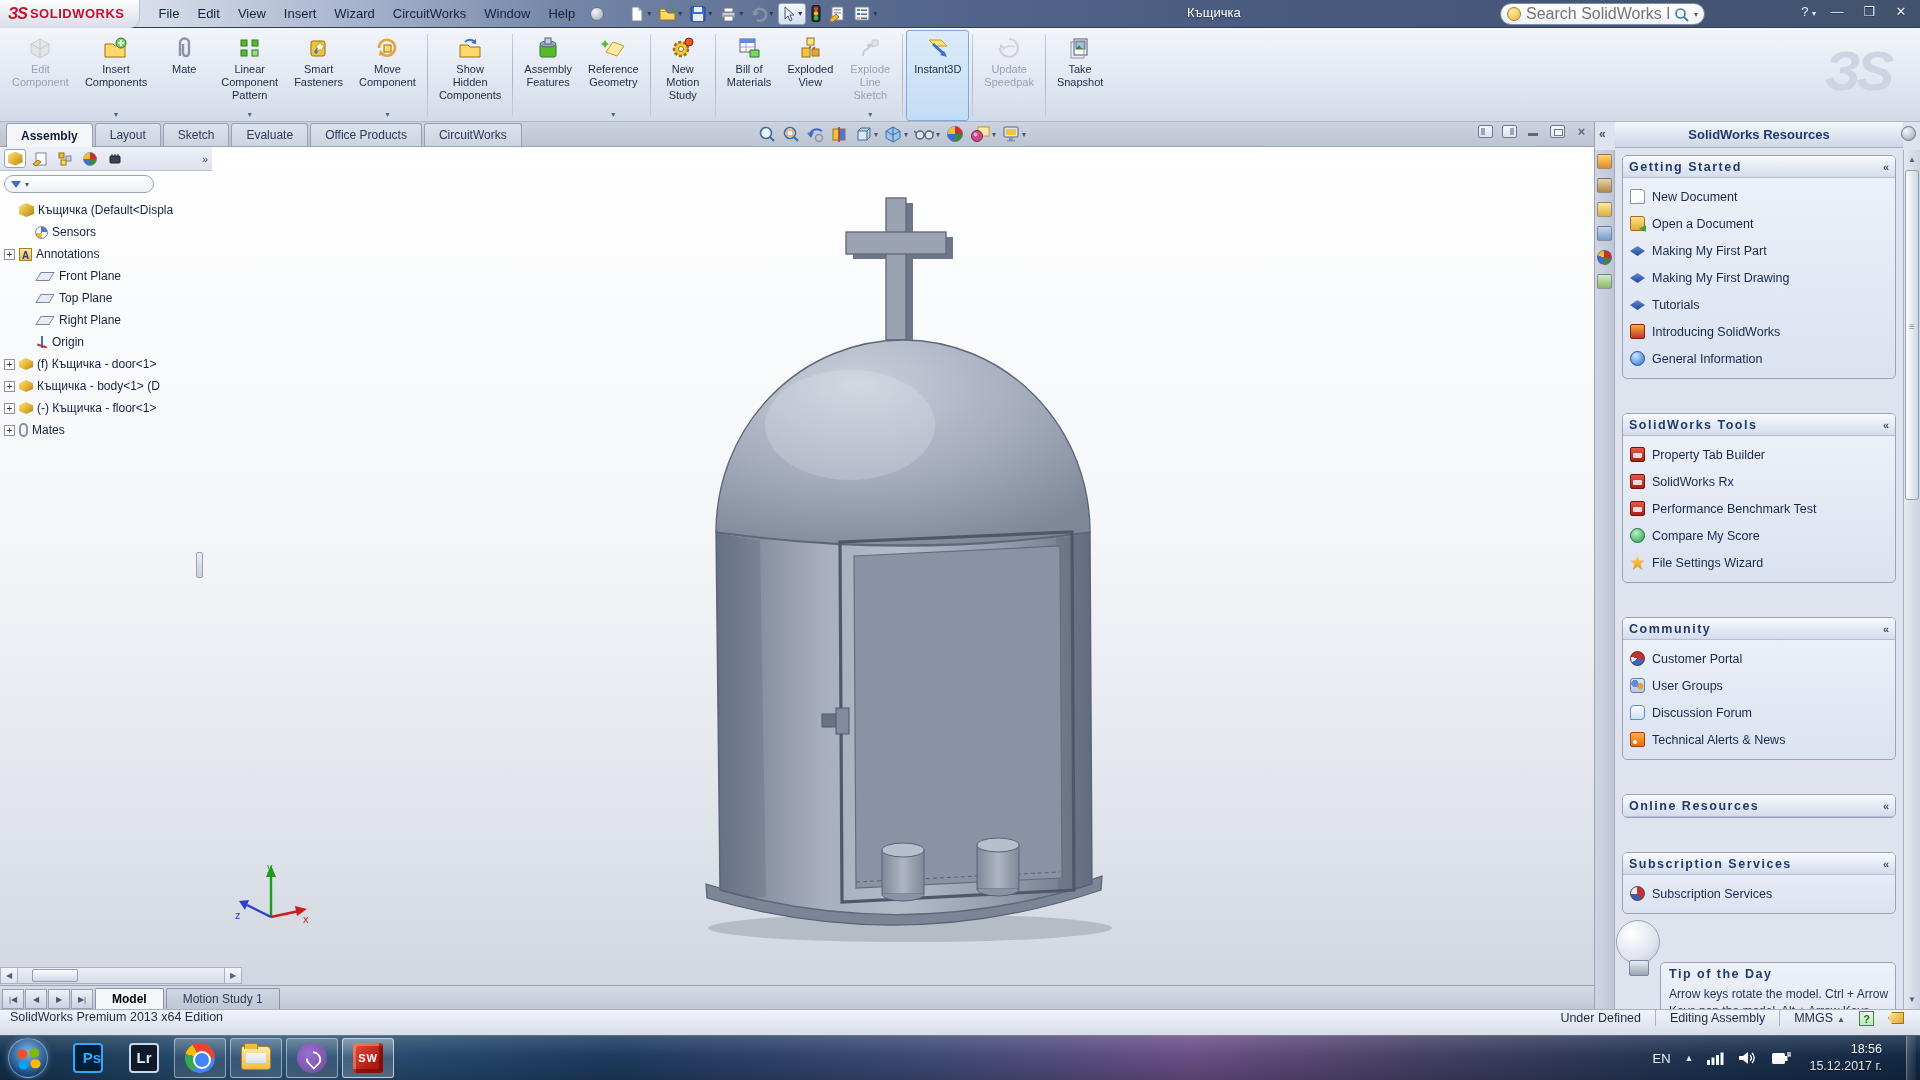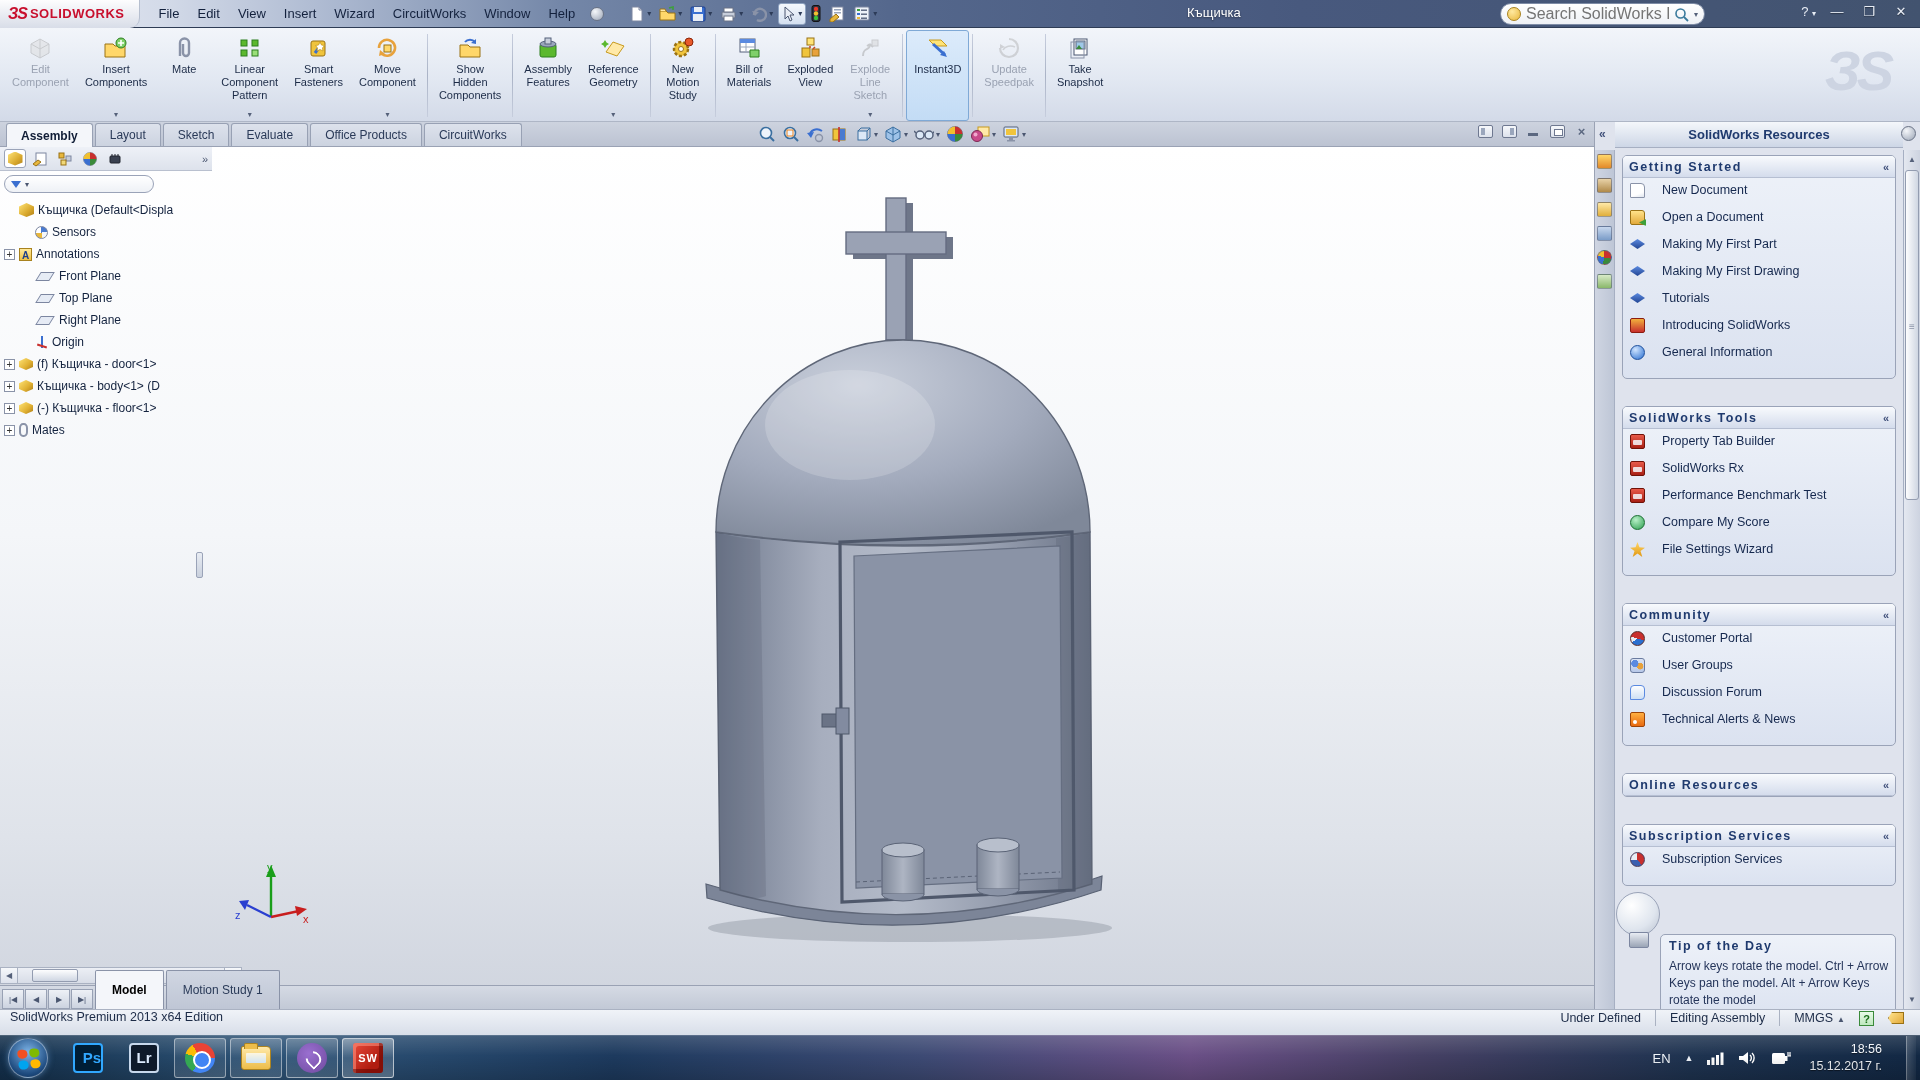--- a/index.html
+++ b/index.html
@@ -130,7 +130,7 @@
   .sc-thumb{position:absolute;left:1px;top:20px;width:14px;height:330px;background:linear-gradient(90deg,#fdfdfe,#cfd6e2);border:1px solid #939cb0;border-radius:3px}
   .sc-thumb::after{content:"≡";position:absolute;left:3px;top:150px;color:#8a93a8;font-size:10px}
 
-  .tp-section{border:1px solid #9aa3b8;border-radius:5px;background:linear-gradient(#eef2f9,#dbe2f0);margin-bottom:27px;overflow:hidden}
+  .tp-section{border:1px solid #9aa3b8;border-radius:5px;background:linear-gradient(#eef2f9,#dbe2f0);margin-bottom:34px;overflow:hidden}
   .tp-sec-head{height:22px;background:linear-gradient(#f8fafd,#d4dcec);border-bottom:1px solid #b6bfd2;
     display:flex;align-items:center;padding:0 6px;font-weight:bold;color:#1f3a6e;font-size:12.5px;letter-spacing:1.5px}
   .tp-sec-head .chev{margin-left:auto;color:#40507a;font-size:11px;letter-spacing:0;font-weight:bold}

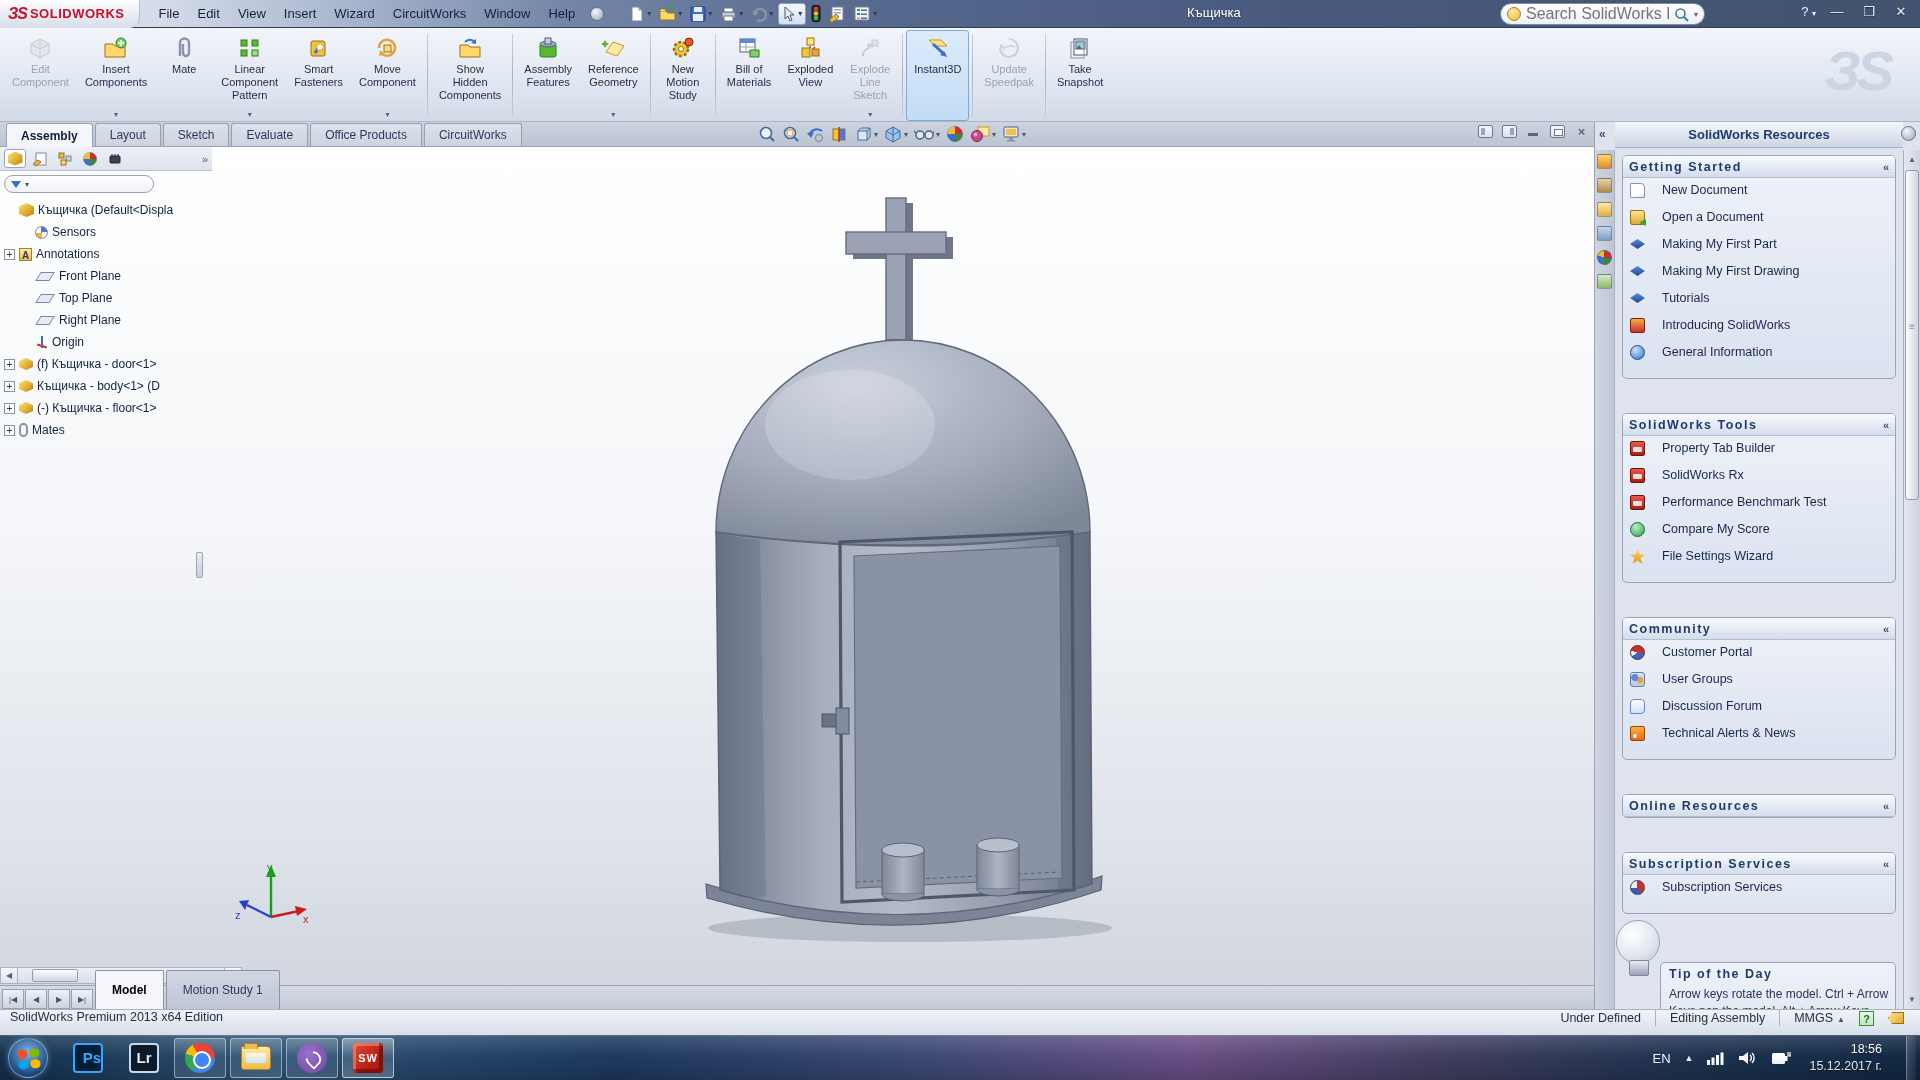--- a/index.html
+++ b/index.html
@@ -135,7 +135,7 @@
     display:flex;align-items:center;padding:0 6px;font-weight:bold;color:#1f3a6e;font-size:12.5px;letter-spacing:1.5px}
   .tp-sec-head .chev{margin-left:auto;color:#40507a;font-size:11px;letter-spacing:0;font-weight:bold}
   .tp-items{padding:5px 4px 6px}
-  .tp-item{display:flex;gap:17px;height:27px;padding:0 3px;color:#15284e;font-size:12.5px;cursor:default}
+  .tp-item{display:flex;align-items:center;gap:7px;height:27px;padding:0 3px;color:#15284e;font-size:12.5px;cursor:default}
   .pi{width:15px;height:15px;flex:none;border-radius:2px}
   .pi-page{background:linear-gradient(160deg,#fff 70%,#dfe5ee);border:1px solid #8a93a8;border-radius:1px 4px 1px 1px}
   .pi-folder{background:linear-gradient(#ffe28a,#e2a93a);border:1px solid #9a7215;border-radius:1px 3px 2px 2px;position:relative}

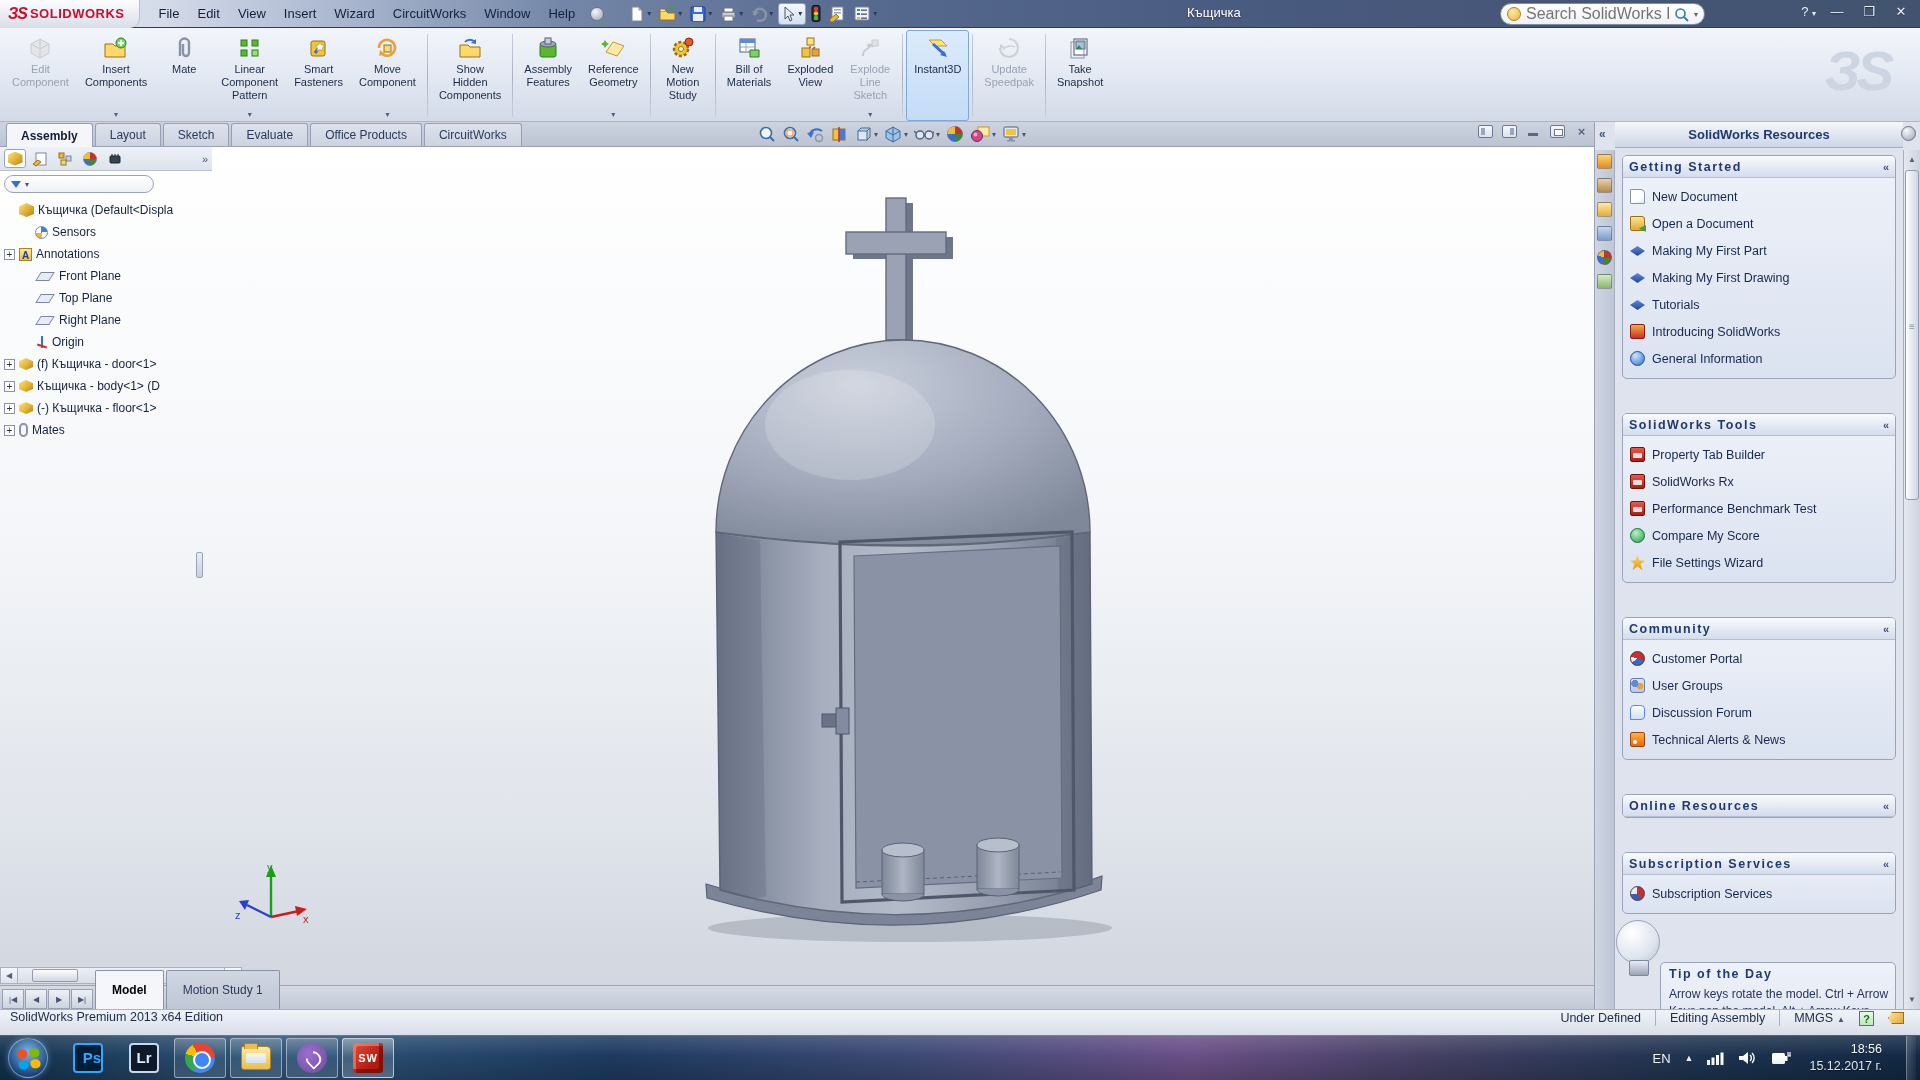--- a/index.html
+++ b/index.html
@@ -167,7 +167,7 @@
   .modeltabs{position:absolute;top:985px;left:0;width:1594px;height:24px;background:linear-gradient(#d5dae4,#c2c9d6);border-top:1px solid #9aa2b4;display:flex;align-items:flex-end}
   .mt-nav{display:flex;gap:1px;padding:0 2px 0 2px}
   .mt-btn{width:22px;height:20px;background:linear-gradient(#eef1f6,#ccd3e0);border:1px solid #98a1b4;color:#4a5670;font-size:8px;text-align:center;line-height:19px}
-  .mtab{padding:12px 16px;font-size:12px;border:1px solid #8a93a8;border-bottom:none;background:linear-gradient(#d0d6e2,#bfc6d5);color:#2a3a58;border-radius:2px 2px 0 0;margin-right:2px}
+  .mtab{padding:3px 16px;font-size:12px;border:1px solid #8a93a8;border-bottom:none;background:linear-gradient(#d0d6e2,#bfc6d5);color:#2a3a58;border-radius:2px 2px 0 0;margin-right:2px}
   .mtab.active{background:#f4f6fa;font-weight:bold;color:#000}
 
   

